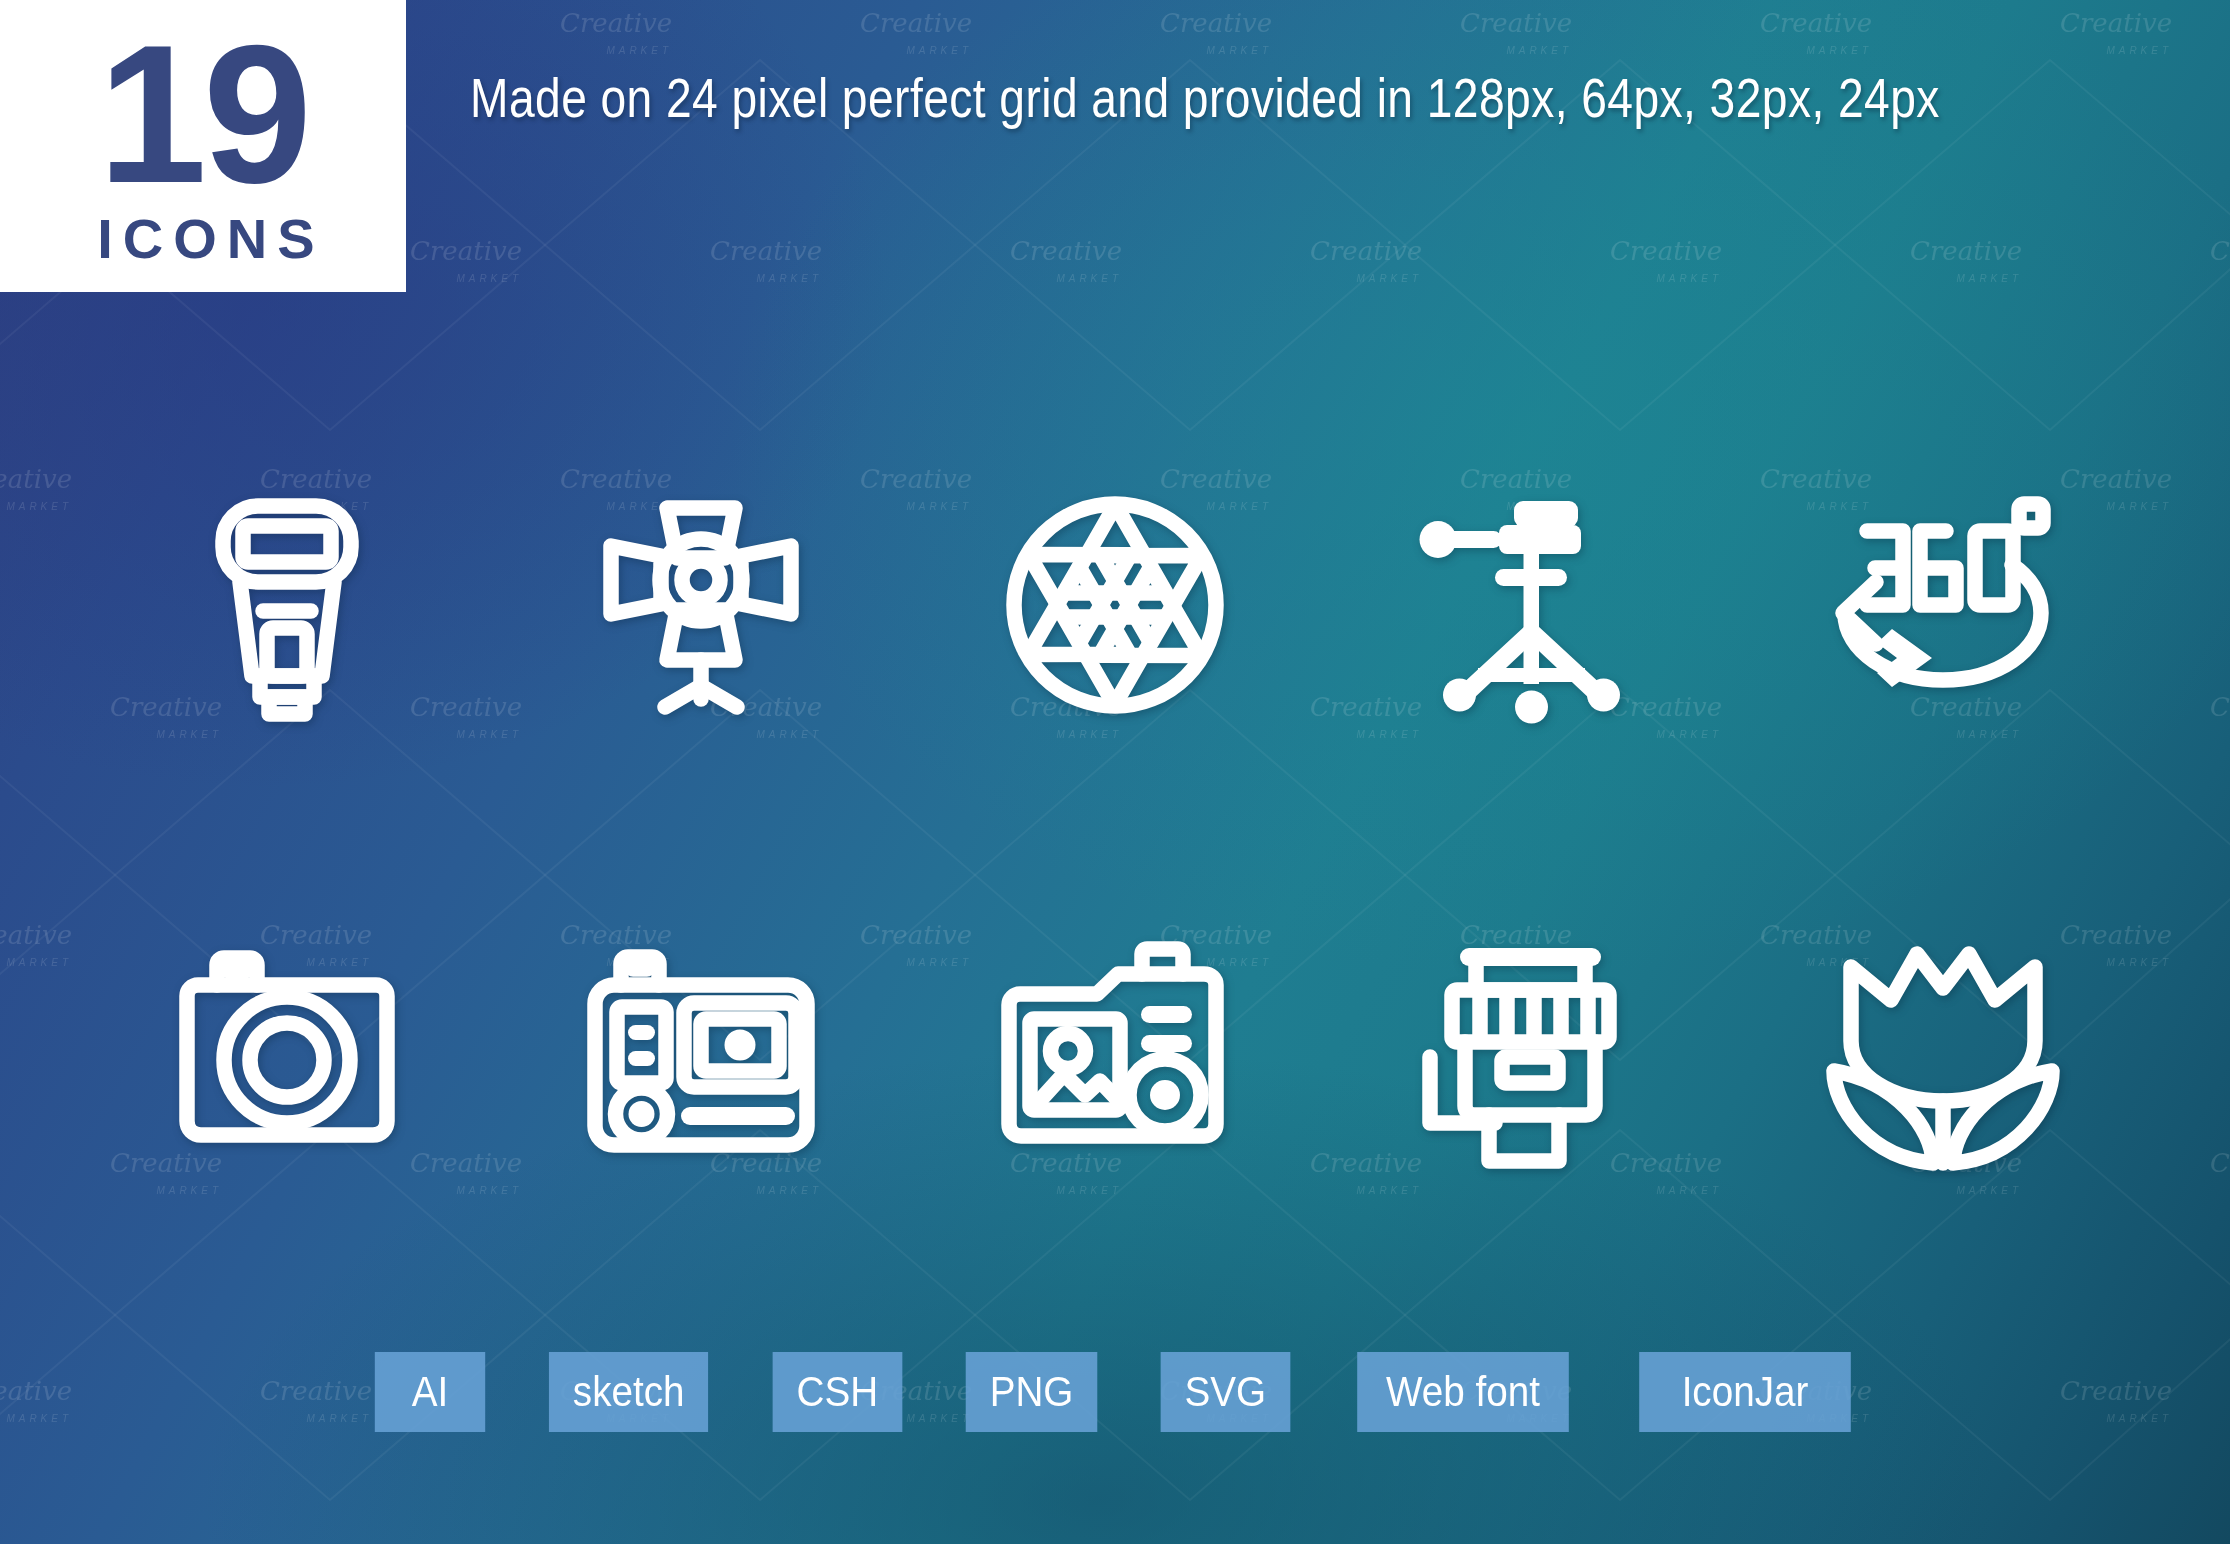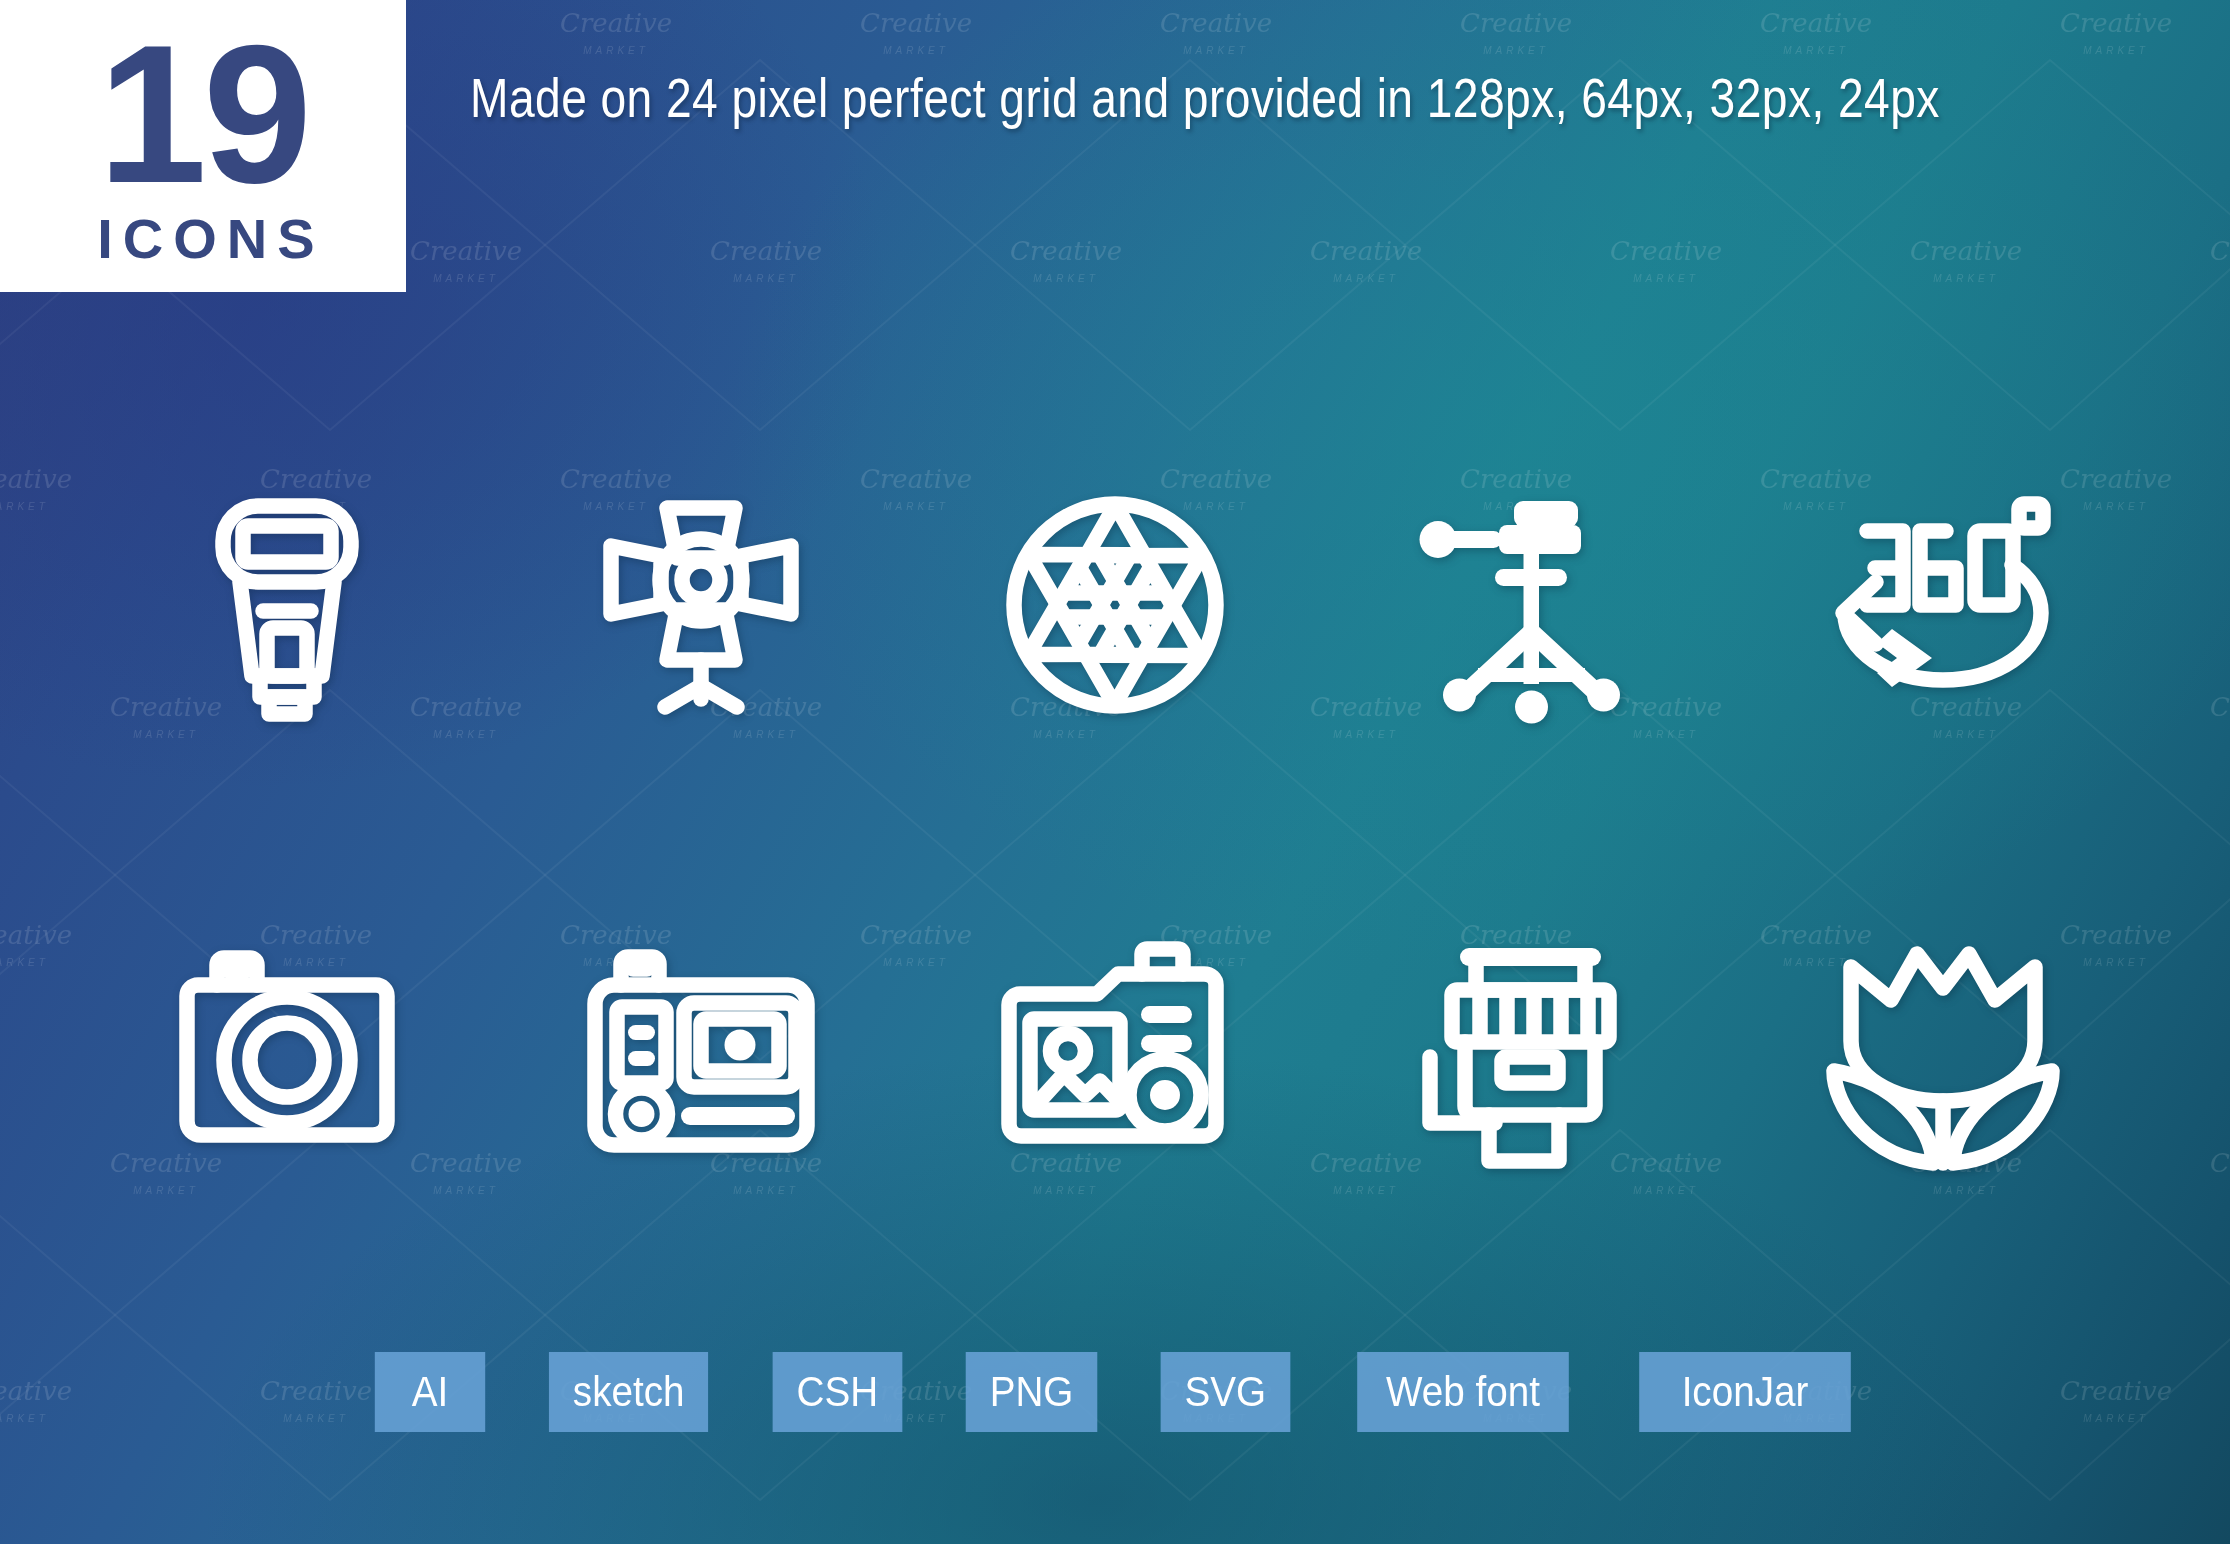--- a/index.html
+++ b/index.html
@@ -48,7 +48,7 @@
   #watermarks { position: absolute; inset: 0; pointer-events: none; }
   .wm {
     position: absolute;
-    text-align: center;
+    text-align: right;
     color: rgba(255,255,255,0.13);
     line-height: 1;
     white-space: nowrap;

